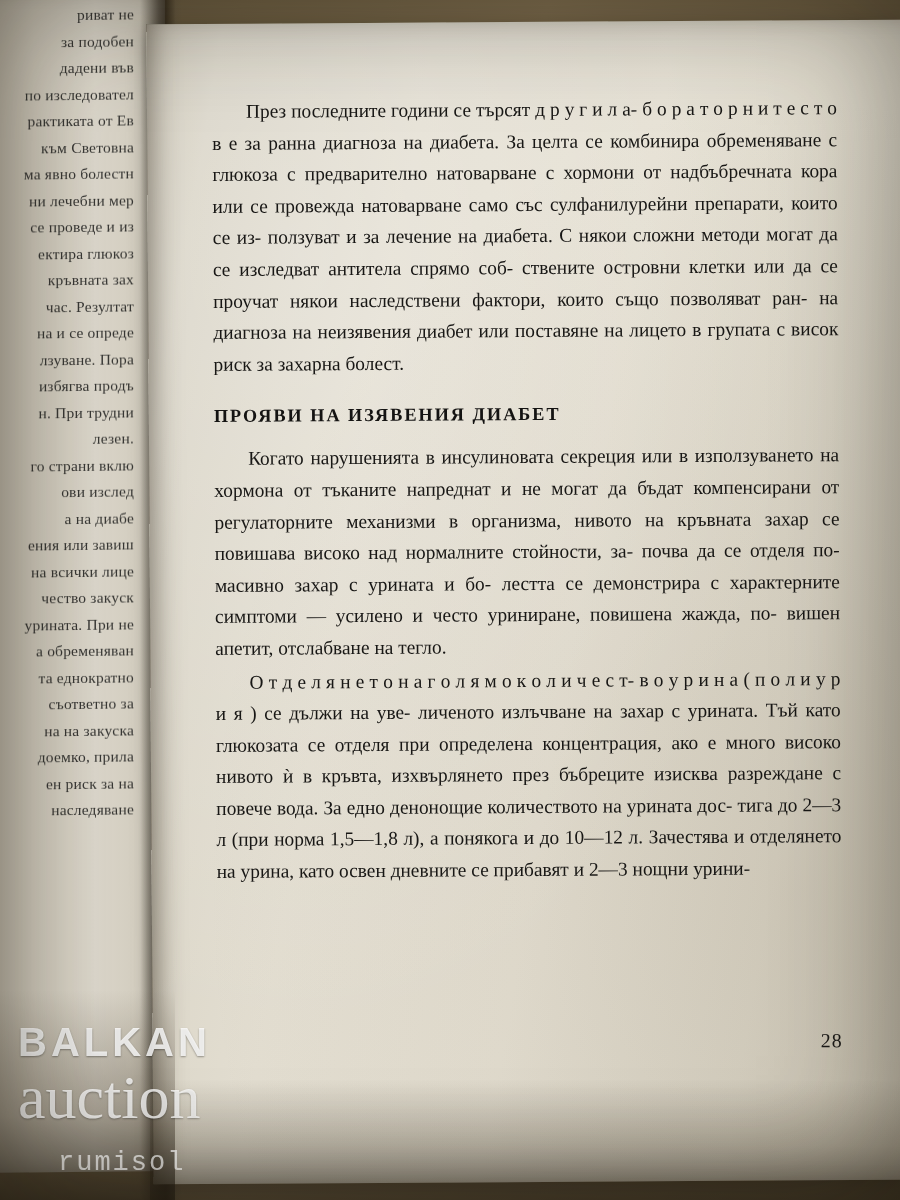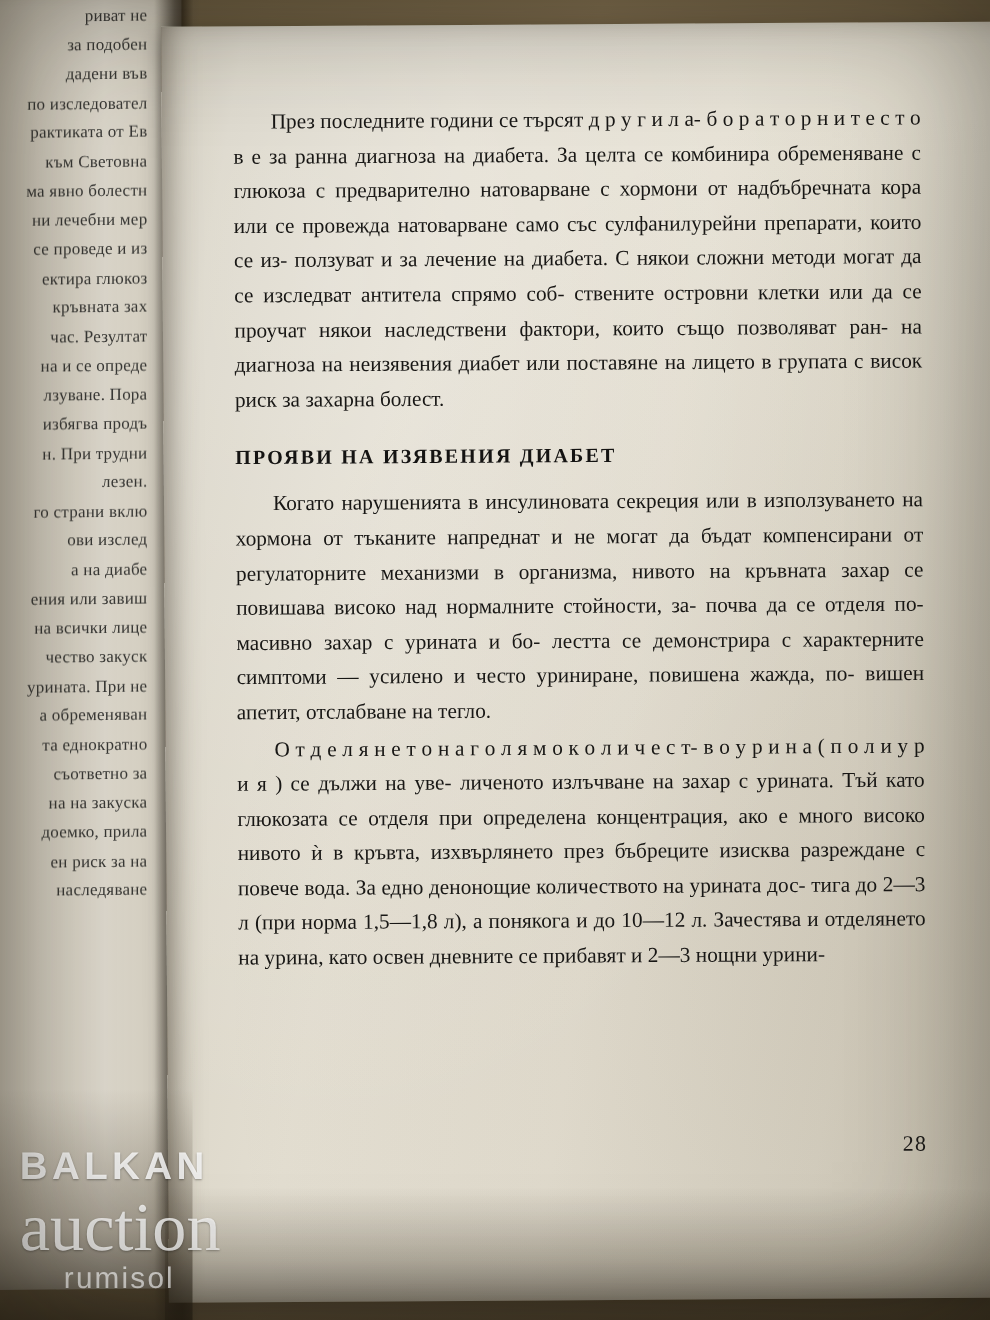--- a/index.html
+++ b/index.html
@@ -144,7 +144,7 @@
   .wm-line1 {
     font-family: "Liberation Sans", sans-serif;
     font-weight: bold;
-    font-size: 35px;
+    font-size: 40px;
     letter-spacing: 4px;
     color: rgba(255,255,255,0.82);
     text-shadow: 0 1px 2px rgba(0,0,0,0.35);

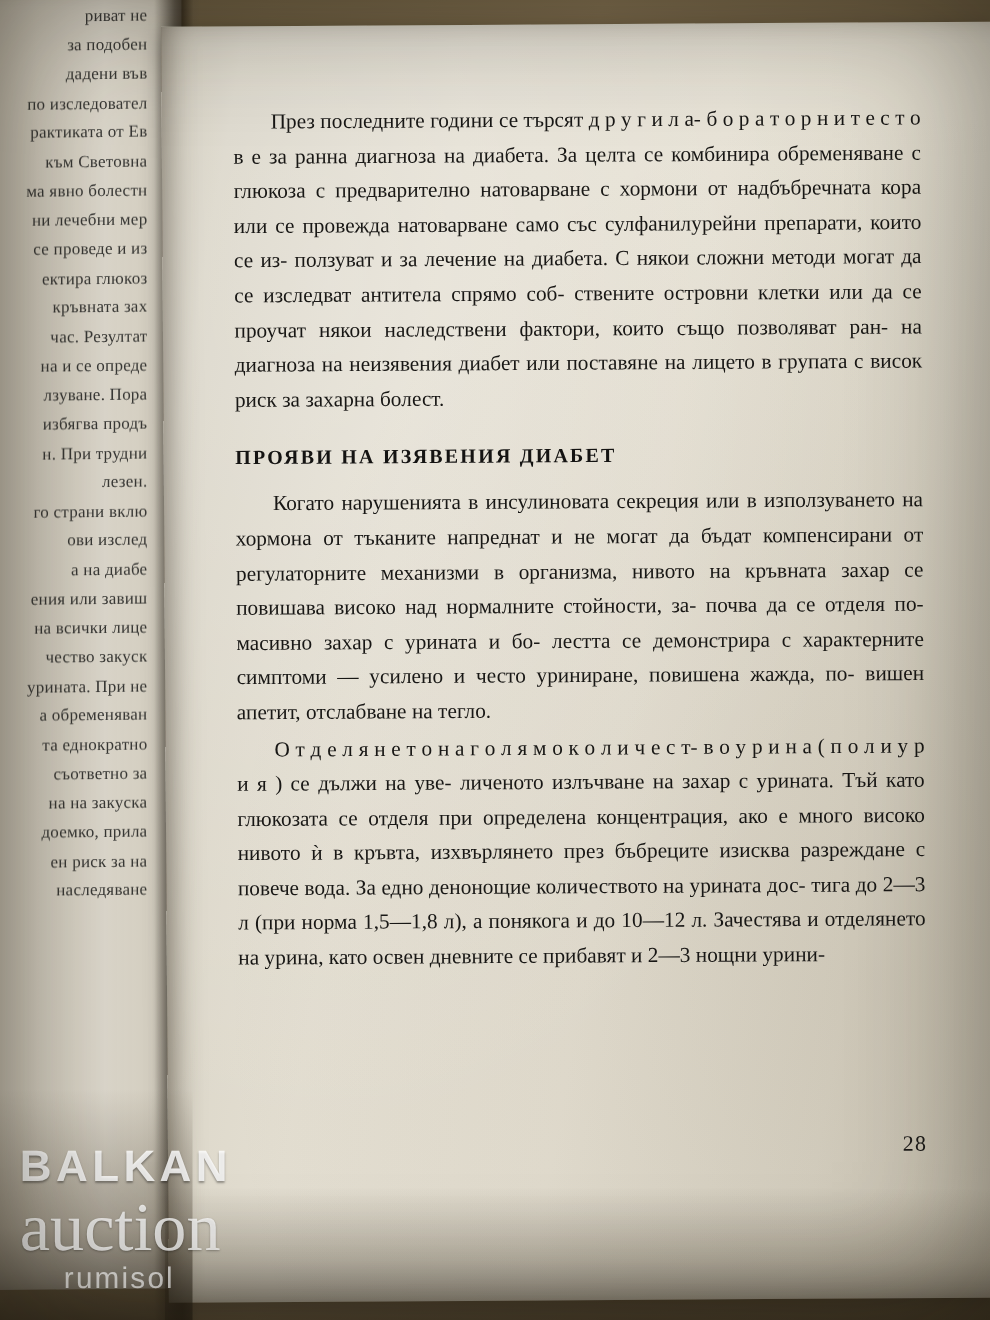--- a/index.html
+++ b/index.html
@@ -159,11 +159,11 @@
     text-shadow: 0 1px 2px rgba(0,0,0,0.3);
   }
   .wm-line3 {
-    font-family: Liberation Sans, sans-serif;
+    font-family: Liberation Mono, monospace;
     font-size: 27px;
     letter-spacing: 2px;
     color: rgba(255,255,255,0.72);
-    margin-top: 0;
+    margin-top: 20px;
     margin-left: 40px;
   }
   .vignette {

